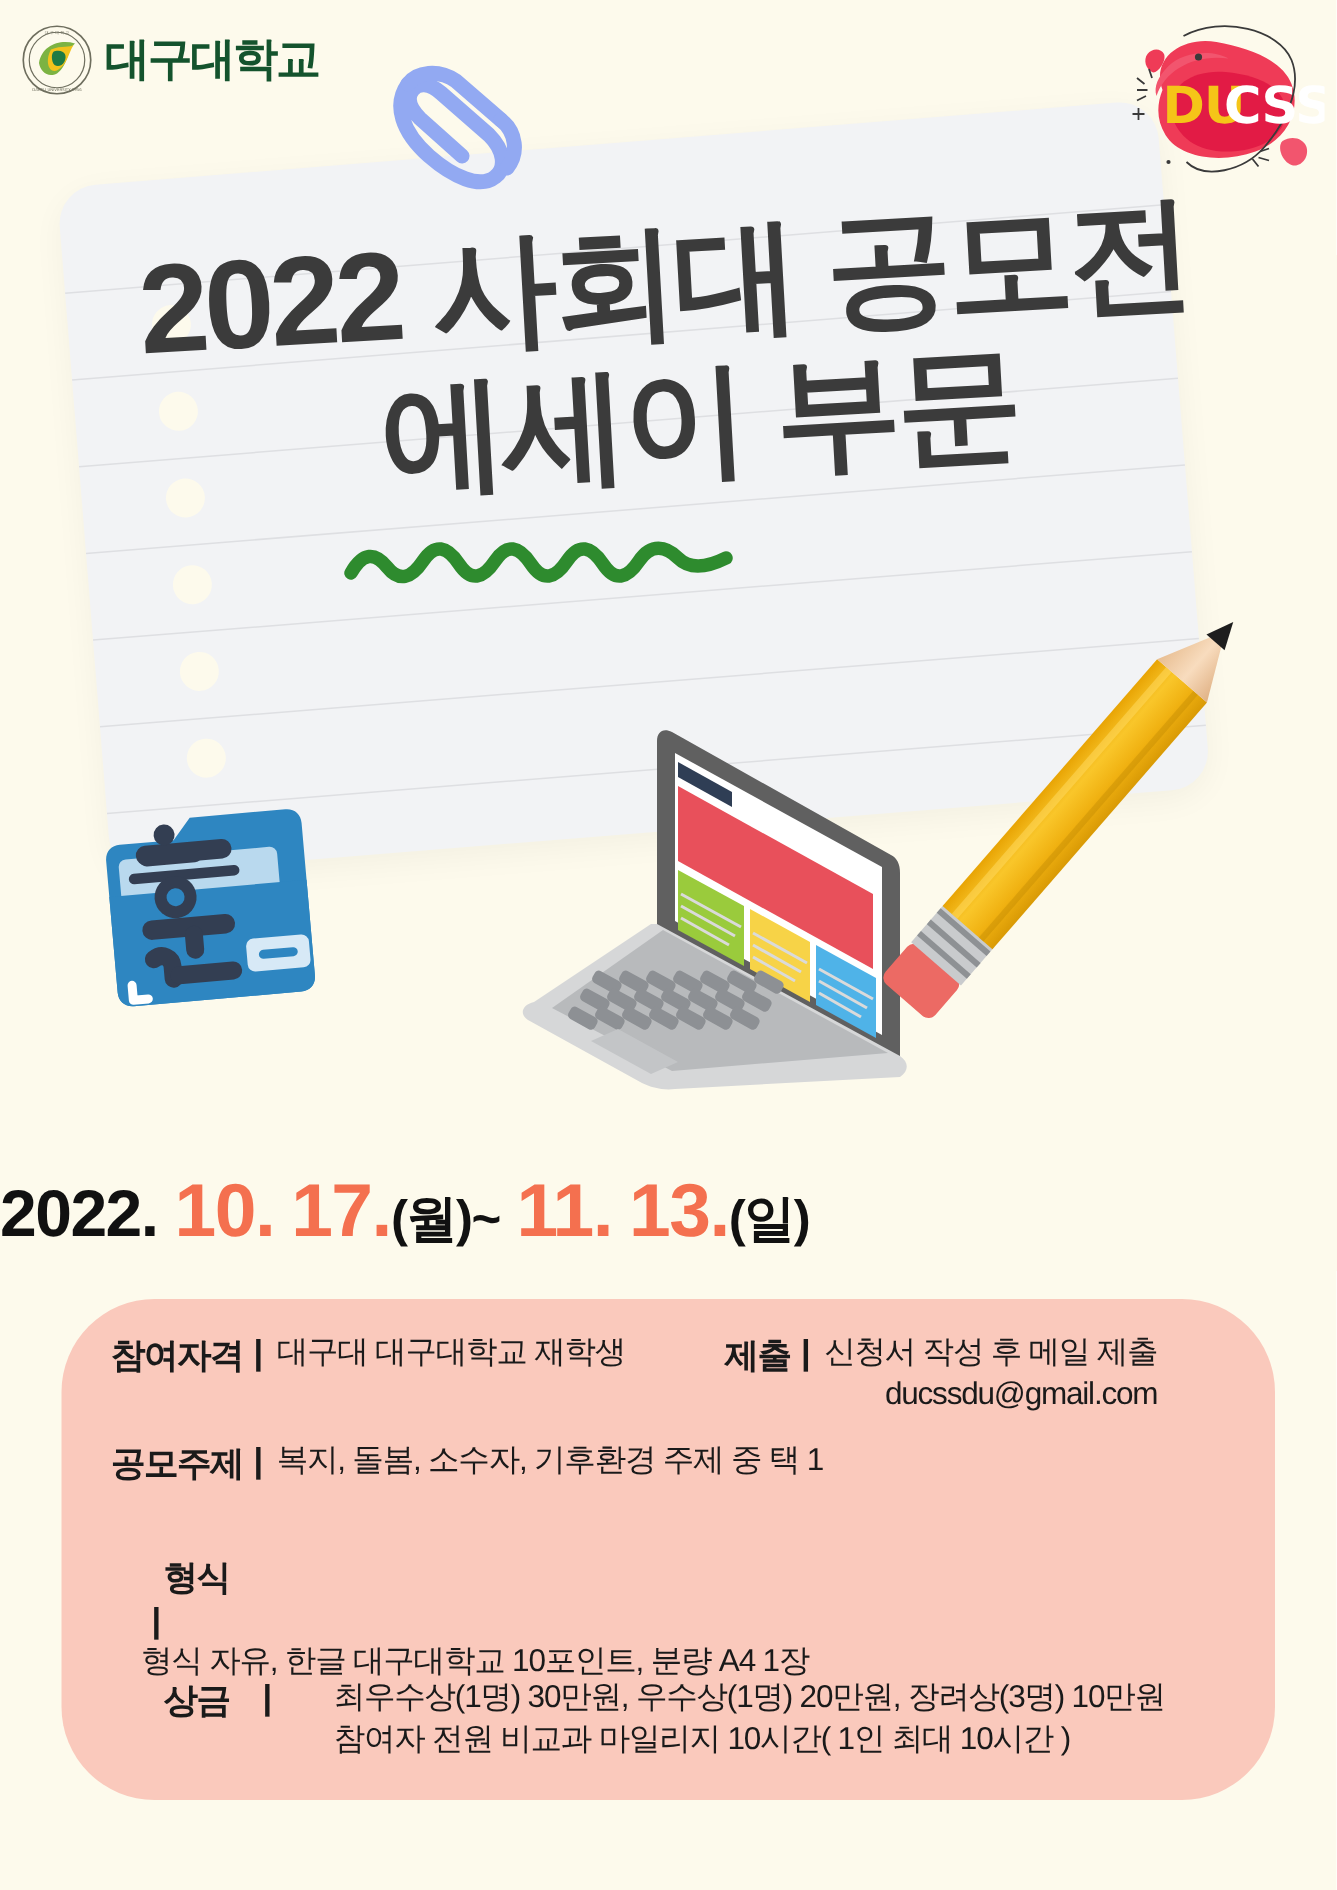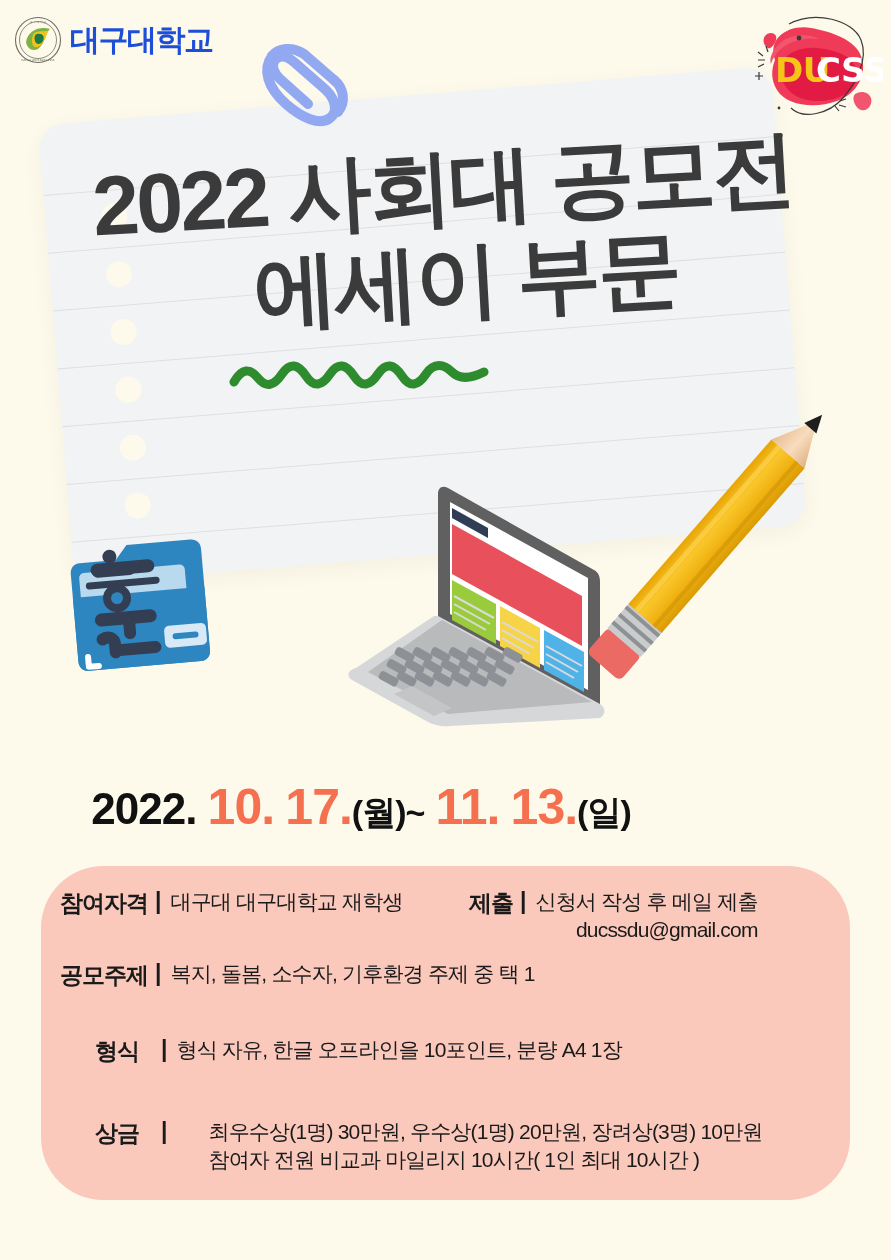--- a/index.html
+++ b/index.html
@@ -59,7 +59,7 @@
   .uni-name {
     font-size: 30px;
     font-weight: 800;
-    color: #1d4ed8;
+    color: #14532d;
     letter-spacing: -1.5px;
     line-height: 1;
   }

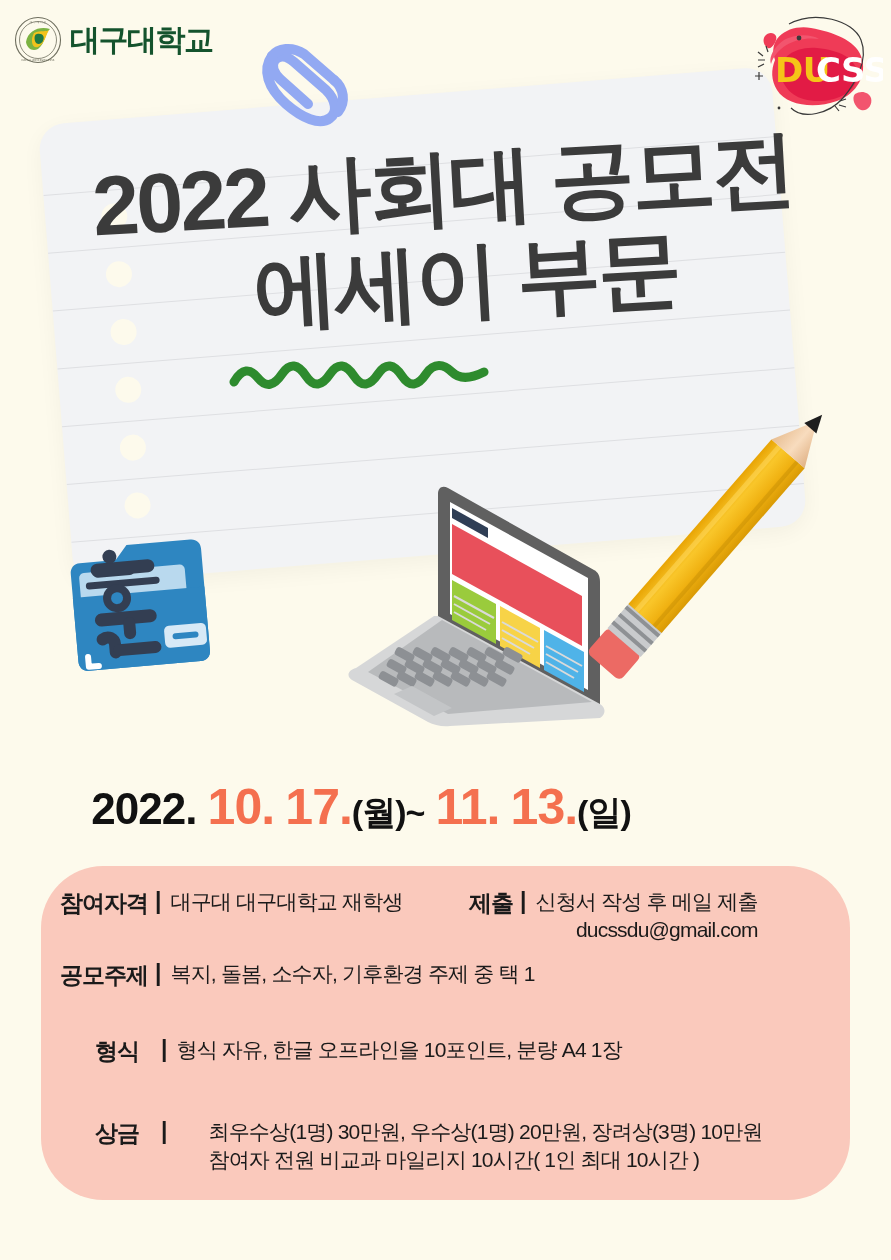--- a/index.html
+++ b/index.html
@@ -152,7 +152,6 @@
     left: 0;
     top: 778px;
     width: 722px;
-    text-align: center;
     font-family: "Liberation Sans", sans-serif;
     font-size: 44px;
     font-weight: 800;

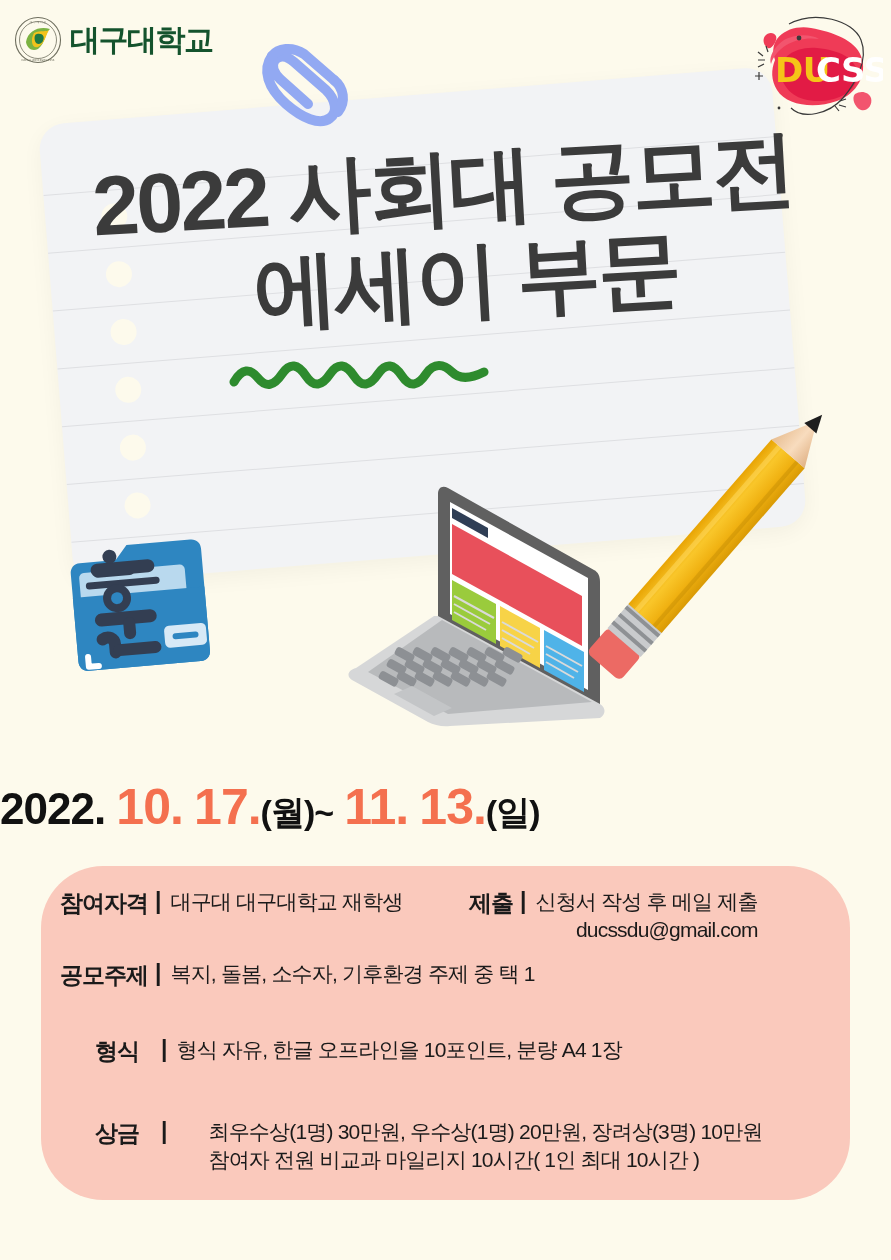--- a/index.html
+++ b/index.html
@@ -174,7 +174,7 @@
   }
   .info-rows {
     position: absolute;
-    left: 41px;
+    left: 55px;
     top: 866px;
     width: 695px;
     height: 334px;

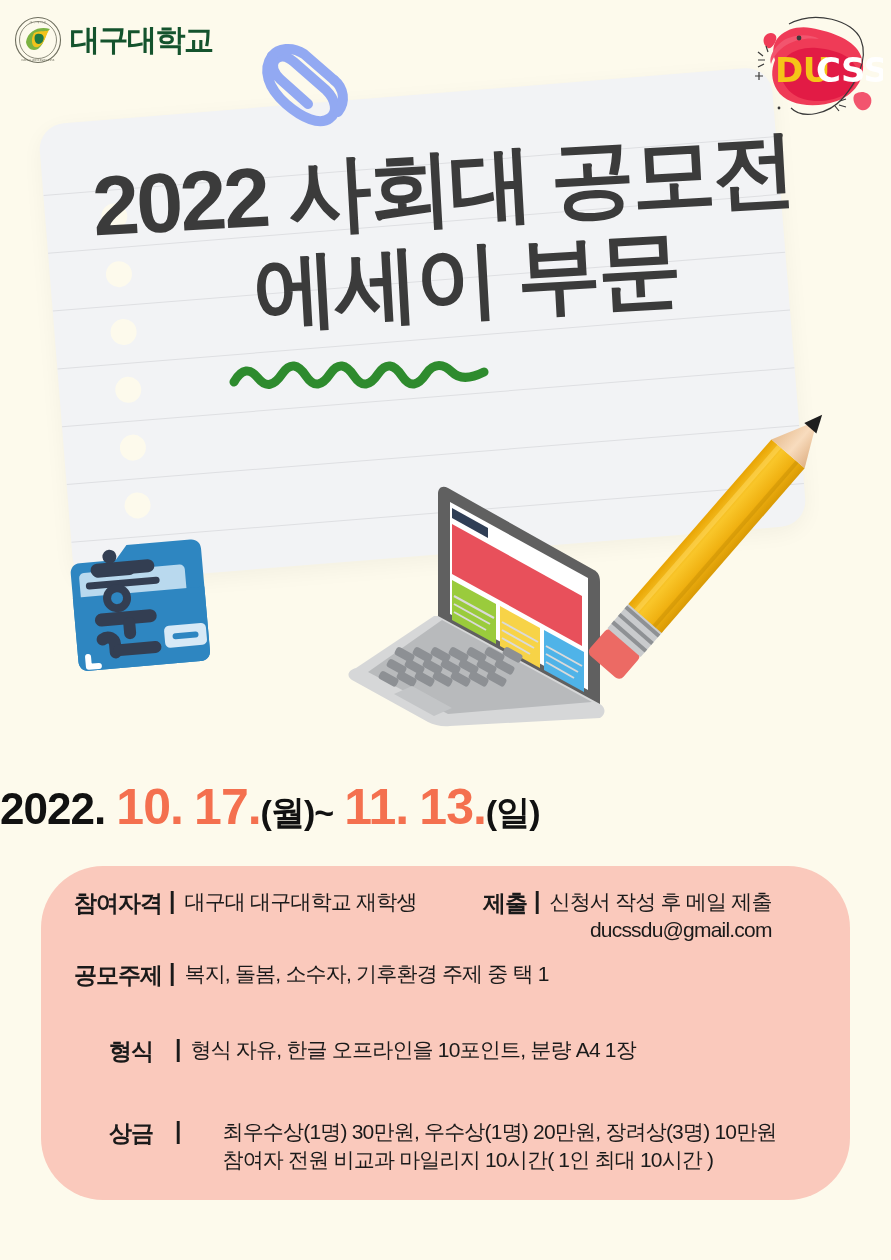--- a/index.html
+++ b/index.html
@@ -209,7 +209,7 @@
   #row-qual   { left: 19px;  top: 22px; }
   #row-submit { left: 428px; top: 22px; }
   #row-topic  { left: 19px;  top: 94px; }
-  #row-format { left: 39px;  top: 170px; }
+  #row-format { left: 39px;  top: 170px; flex-direction: column; }
   #row-prize  { left: 39px;  top: 252px; }
 
   .lbl-wide { display:inline-block; }

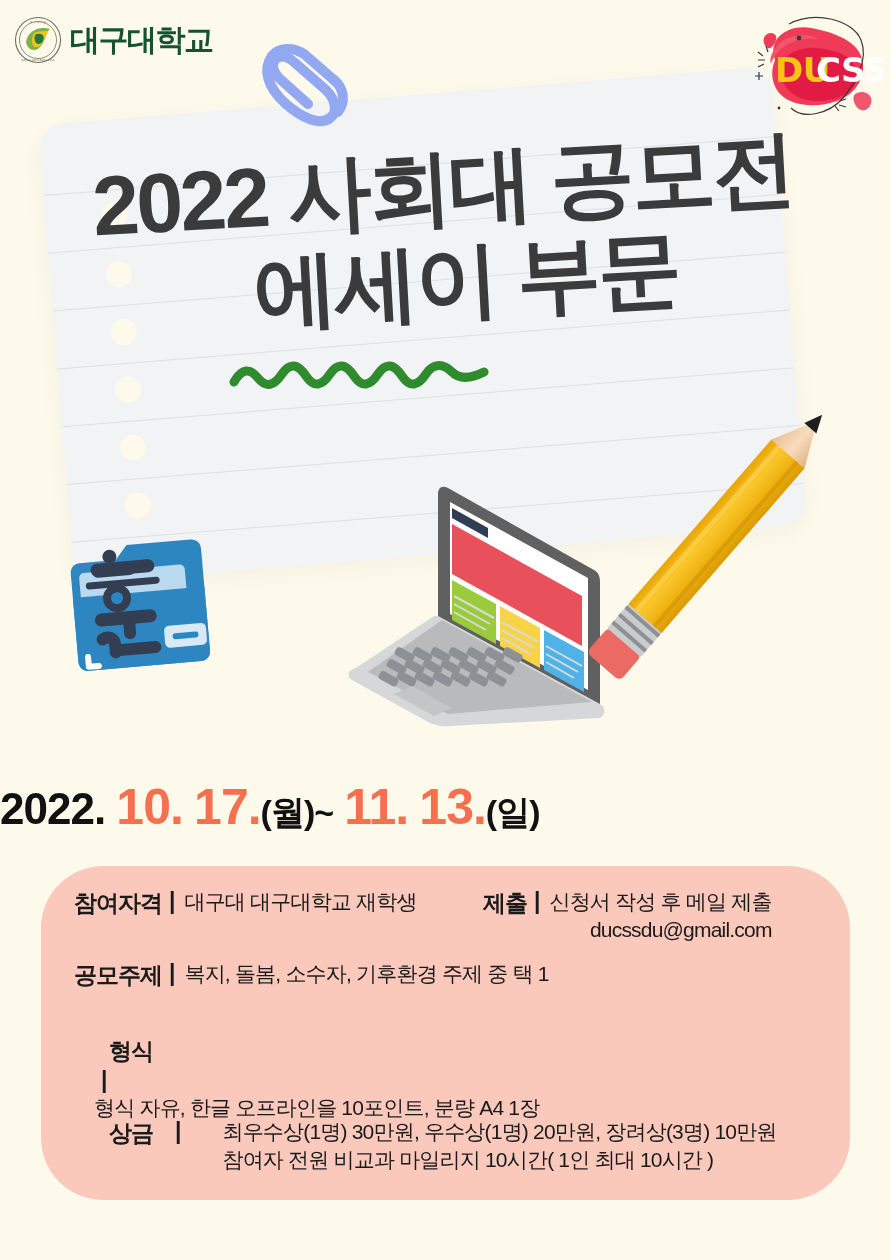--- a/index.html
+++ b/index.html
@@ -455,7 +455,7 @@
     <div class="row" id="row-format">
       <span class="lbl lbl-wide" style="width:74px; text-align:center;">형식</span>
       <span class="bar">|</span>
-      <span class="val">형식 자유, 한글 오프라인을 10포인트, 분량 A4 1장</span>
+      <span class="val">형식 자유, 한글 대구대학교 10포인트, 분량 A4 1장</span>
     </div>
 
     <div class="row" id="row-prize">

